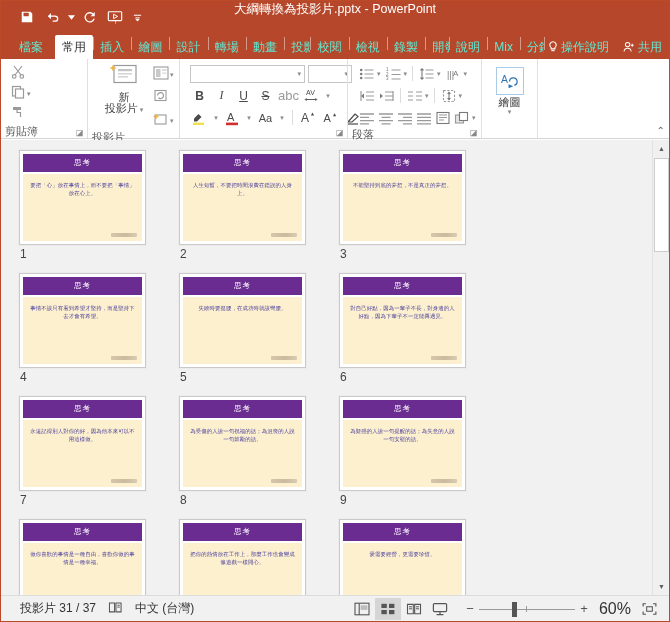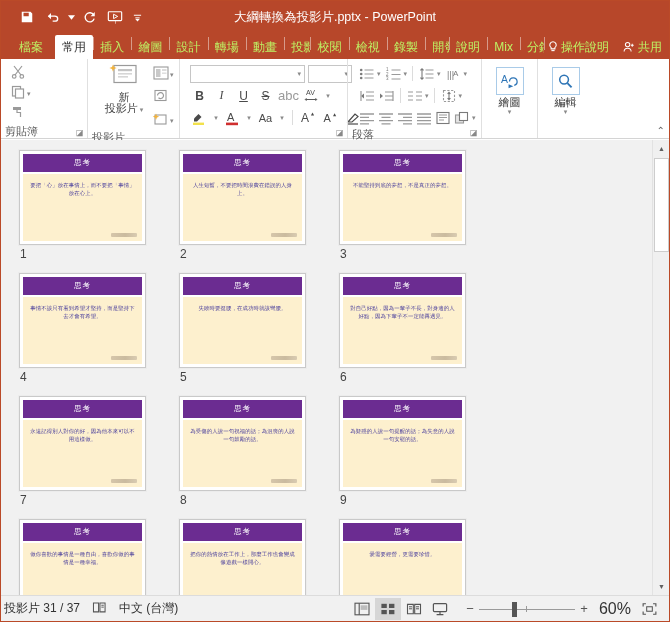--- a/index.html
+++ b/index.html
@@ -20,7 +20,7 @@
   
   .titlebar {
     height:32px; background:#b7472a; position:relative;
-    display:flex; align-items:center; color:#ffffff;
+    display:flex; color:#ffffff;
   }
   .qat { display:flex; align-items:center; padding-left:14px; gap:2px; }
   .qat-btn {

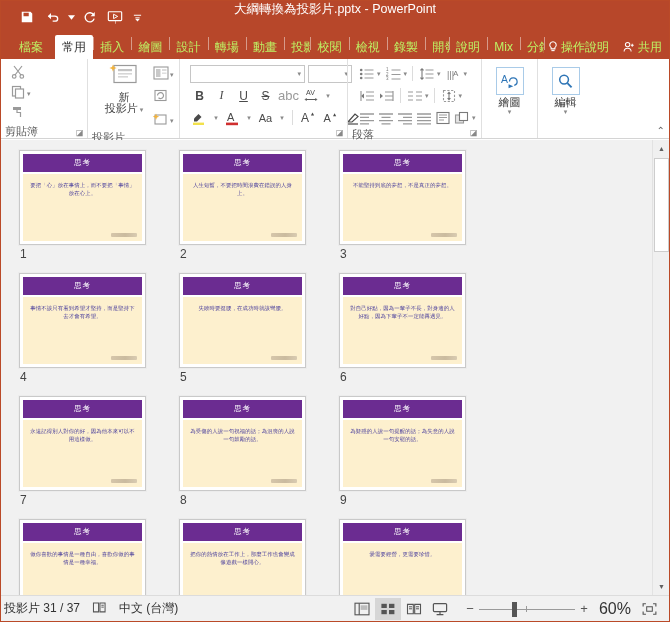--- a/index.html
+++ b/index.html
@@ -49,7 +49,7 @@
     position:relative; padding-left:6px;
   }
   .tab {
-    height:24px; line-height:24px; padding:0 7px; color:#bef264;
+    height:24px; line-height:24px; padding:0 7px; color:#5eead4;
     font-size:12px; white-space:nowrap; position:relative;
   }
   .tab.file { padding:0 12px; }

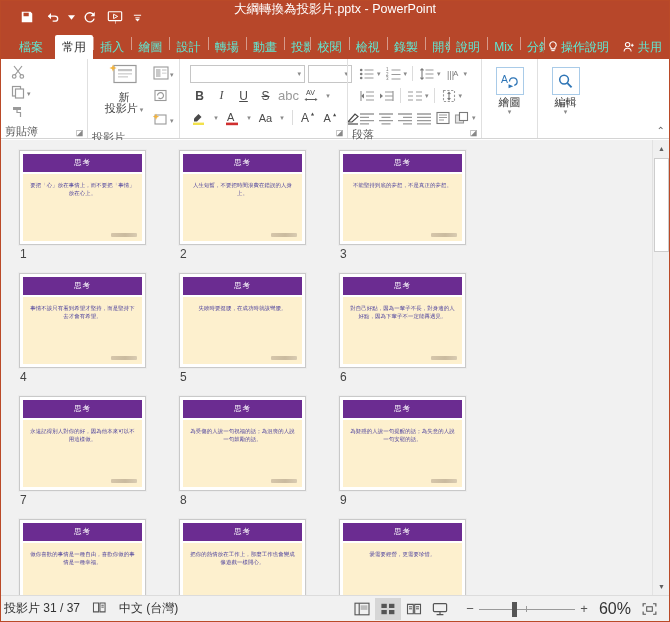--- a/index.html
+++ b/index.html
@@ -603,18 +603,6 @@
     </div>
 
     <div class="rgroup" style="width:56px">
-      <div class="rgroup-body bigbtn-group">
-        <div class="bigbtn">
-          <span class="bx">
-            <svg width="19" height="19" viewBox="0 0 20 20">
-                <circle cx="8.5" cy="8" r="4.6" fill="none" stroke="#2e75b6" stroke-width="1.6"></circle>
-                <path stroke="#2e75b6" stroke-width="1.9" d="M12 11.6l4.4 4.6"></path>
-              </svg>
-          </span>
-          <span class="bl">編輯</span>
-          <span class="caret">▾</span>
-        </div>
-      </div>
       <div class="rgroup-label">&nbsp;</div>
     </div>
 

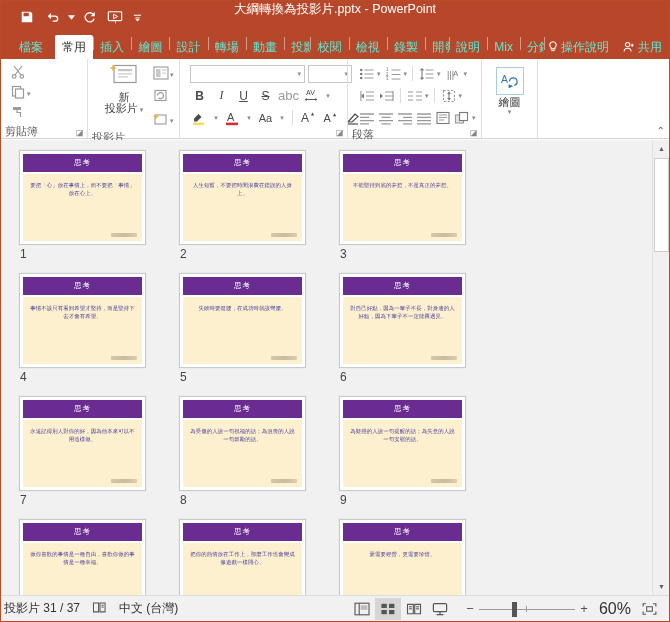--- a/index.html
+++ b/index.html
@@ -193,7 +193,7 @@
     background:#f1f1f1; border-top:1px solid #dcdcdc;
     display:flex; align-items:center; font-size:12px; color:#333;
   }
-  .sb-left { display:flex; align-items:center; padding-left:3px; gap:12px; }
+  .sb-left { display:flex; align-items:center; padding-left:19px; gap:12px; }
   .sb-right { margin-left:auto; display:flex; align-items:center; padding-right:8px; gap:0; }
   .view-btn {
     width:26px; height:22px; display:flex; align-items:center; justify-content:center;

